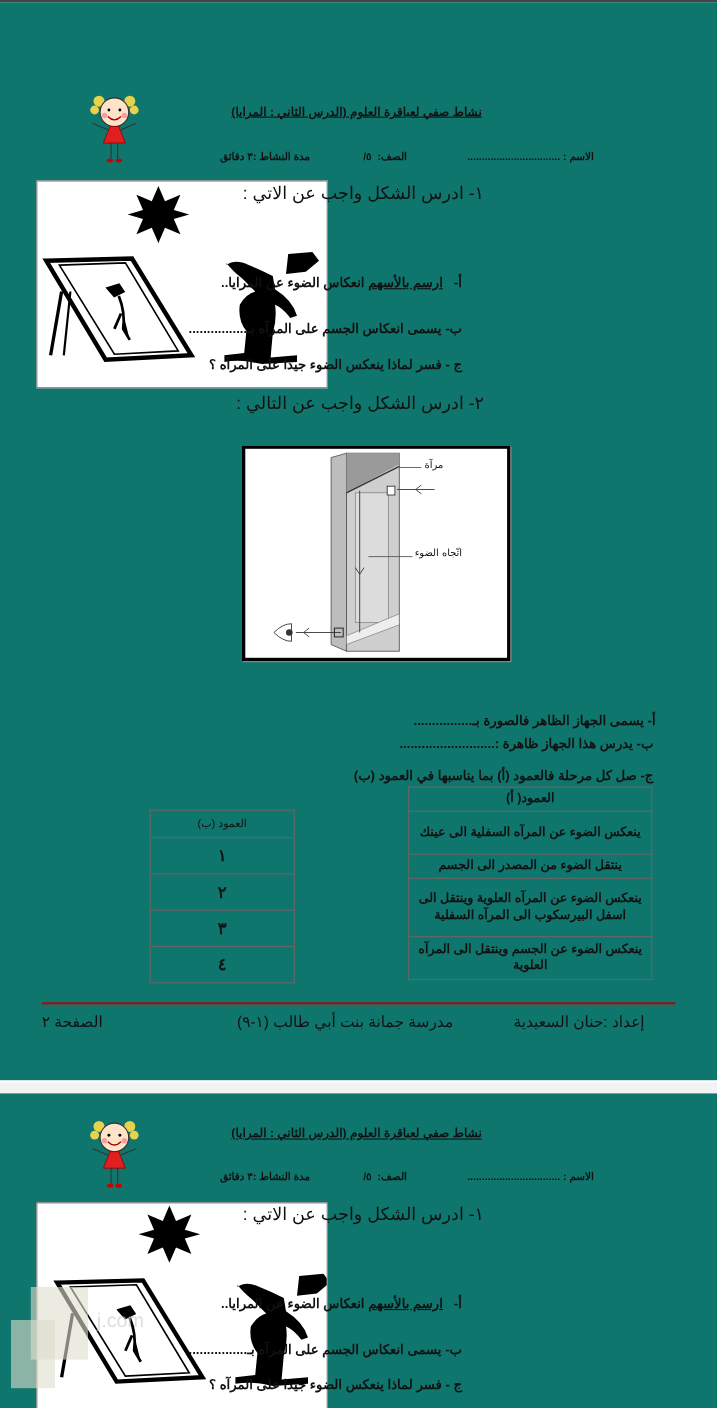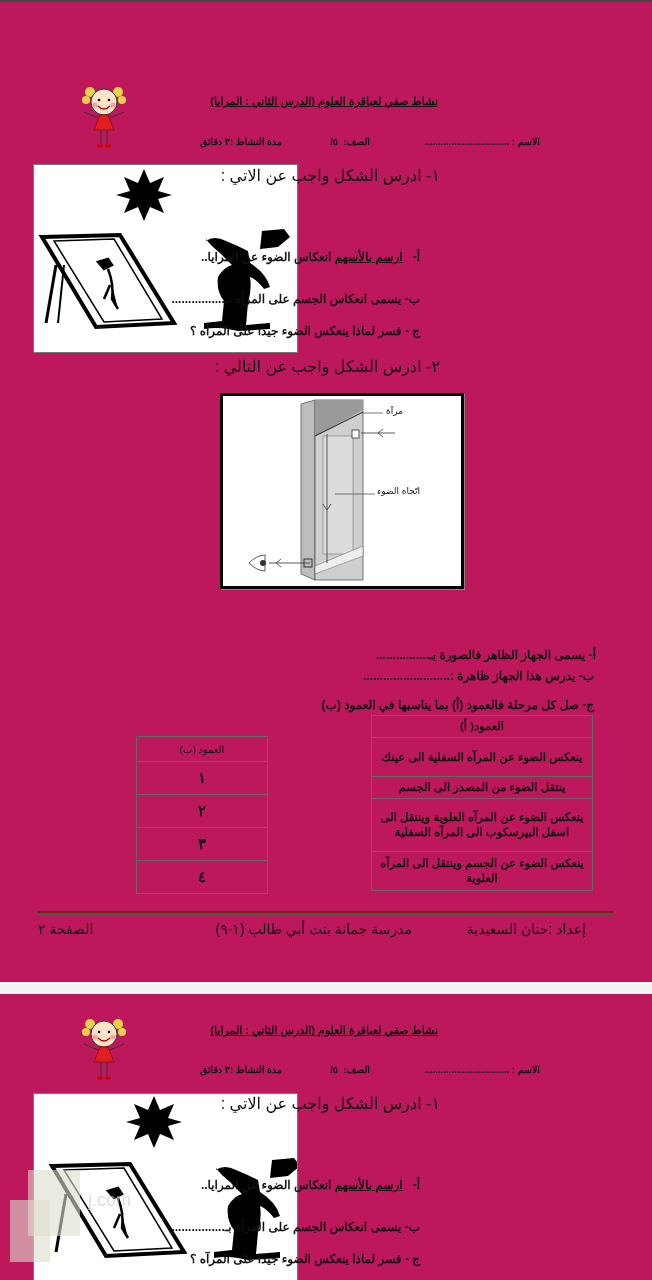--- a/index.html
+++ b/index.html
@@ -5,7 +5,7 @@
   html,body{margin:0;padding:0;}
   body{width:652px;height:1280px;background:#ffffff;position:relative;overflow:hidden;font-family:"DejaVu Sans","Liberation Sans",sans-serif;color:#111;}
   .topbar{position:absolute;left:0;top:0;width:652px;height:2px;background:#444;}
-  .page{position:absolute;left:0;width:652px;background:#be185d;}
+  .page{position:absolute;left:0;width:652px;background:#0f766e;}
   .p1{top:2px;height:980px;}
   .gap{position:absolute;left:0;top:984px;width:652px;height:10px;background:#f2f2f2;}
   .p2{top:994px;height:286px;}

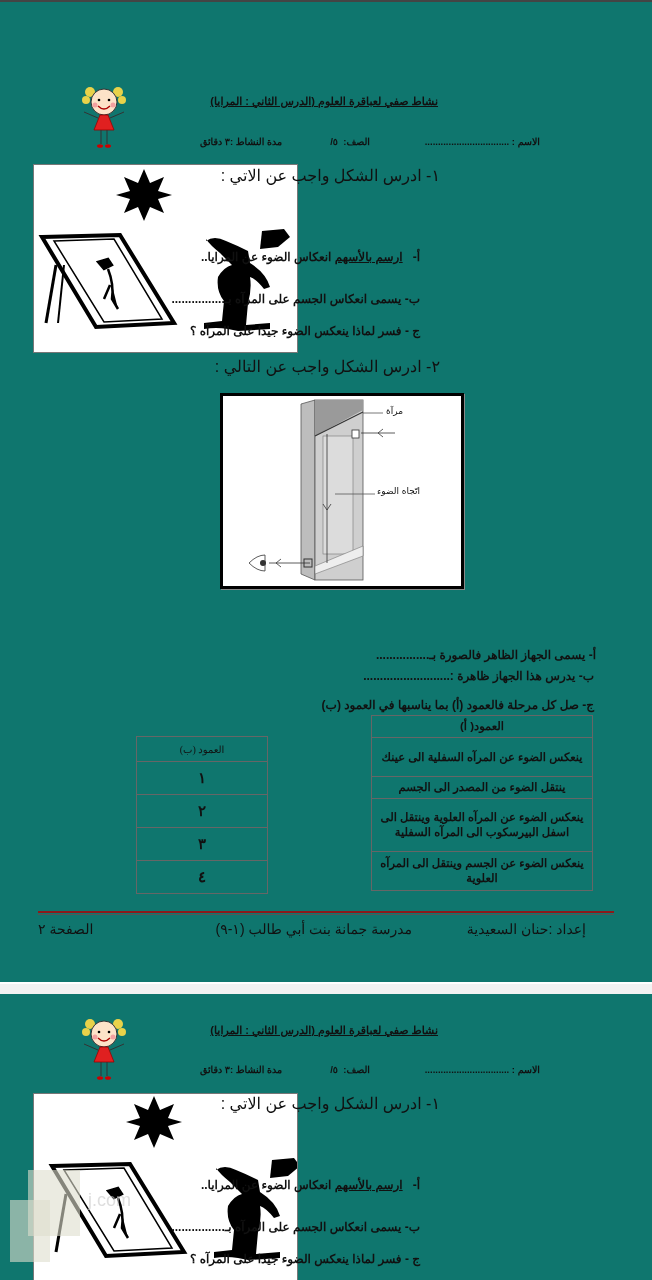--- a/index.html
+++ b/index.html
@@ -103,7 +103,7 @@
 
   <div class="abs q rtl" style="right:212px;top:355px;margin-left:24px;">٢- ادرس الشكل واجب عن التالي :</div>
 
-  <div class="abs thickbox" style="left:220px;top:391px;width:238px;height:190px;">
+  <div class="abs thickbox" style="left:220px;top:403px;width:238px;height:190px;">
     <svg width="238" height="190" viewBox="0 0 238 190">
       <g>
         <polygon points="78,8 92,4 92,184 78,178" fill="#bdbdbd" stroke="#555" stroke-width="0.8"></polygon>

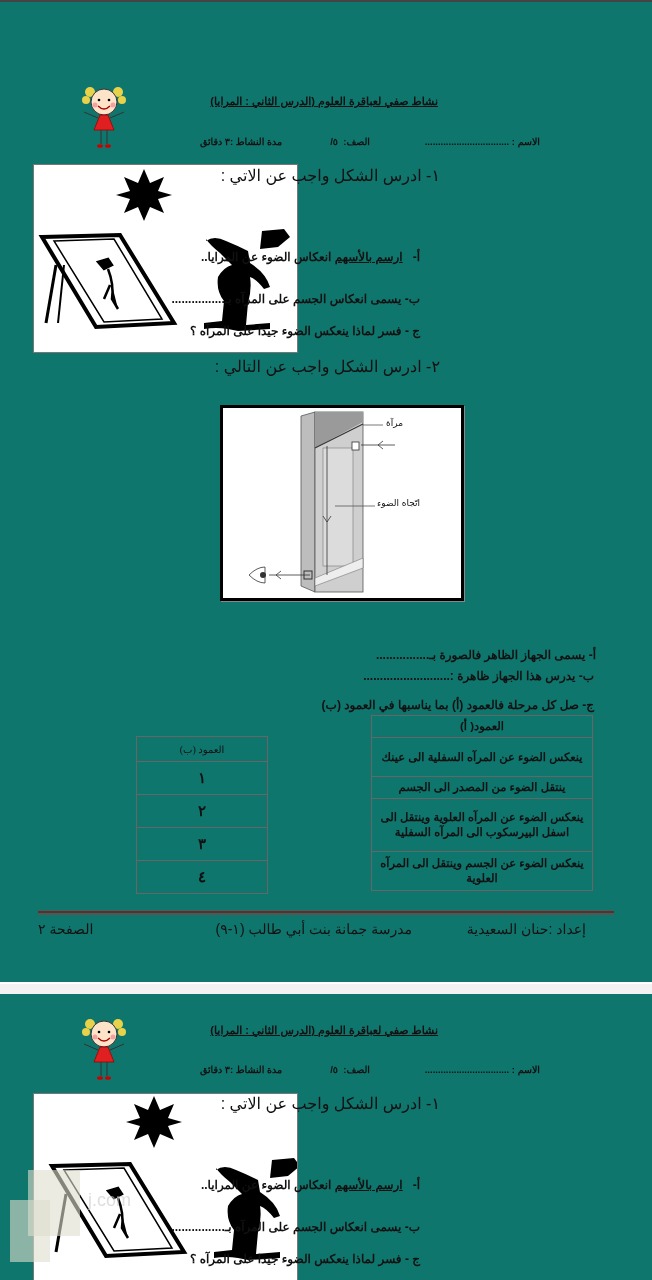--- a/index.html
+++ b/index.html
@@ -20,7 +20,7 @@
   .thickbox{border:3px solid #000;background:#fff;box-shadow:1px 1px 0 #888;}
   table.colA{border-collapse:collapse;width:222px;font-family:"Liberation Sans",sans-serif;font-weight:bold;font-size:11.5px;direction:rtl;}
   table.colA td{border:1px solid #666;text-align:center;padding:3px 4px;line-height:15px;}
-  table.colB{border-collapse:collapse;width:132px;font-family:Liberation Serif, serif;direction:rtl;}
+  table.colB{border-collapse:collapse;width:132px;font-family:Liberation Sans, sans-serif;direction:rtl;}
   table.colB td{border:1px solid #666;text-align:center;height:30px;font-size:15px;font-weight:bold;}
   table.colB td.h{font-size:10px;font-weight:normal;height:22px;}
   .footline1{height:2px;background:#8b1a1a;}

